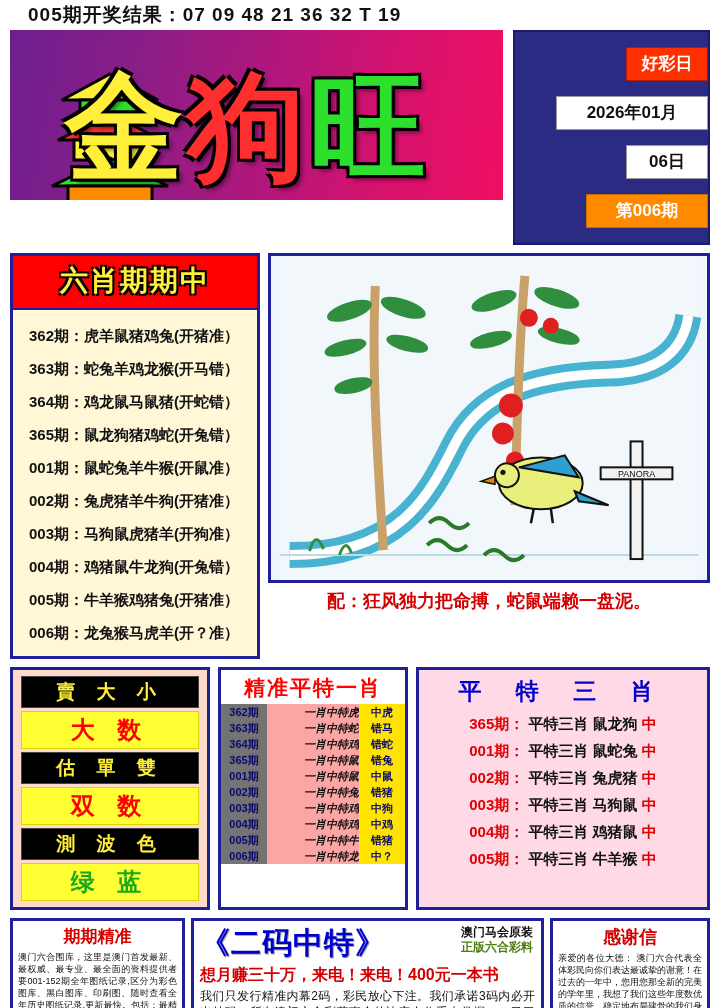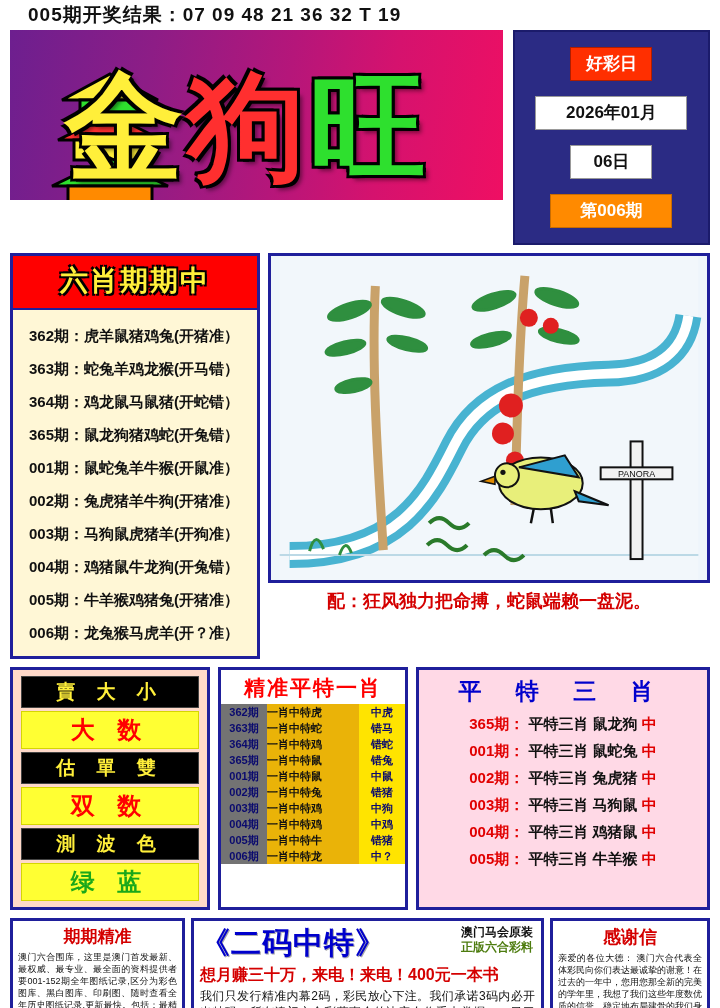--- a/index.html
+++ b/index.html
@@ -54,7 +54,7 @@
     background:#2b2b84;
     border:2px solid #1b1b6b;
     box-sizing:border-box;
-    display:flex;flex-direction:column;align-items:center;justify-content:space-around;
+    display:flex;flex-direction:column;align-items:flex-end;justify-content:space-around;
     padding:8px 0;
   }
   .date-chip{

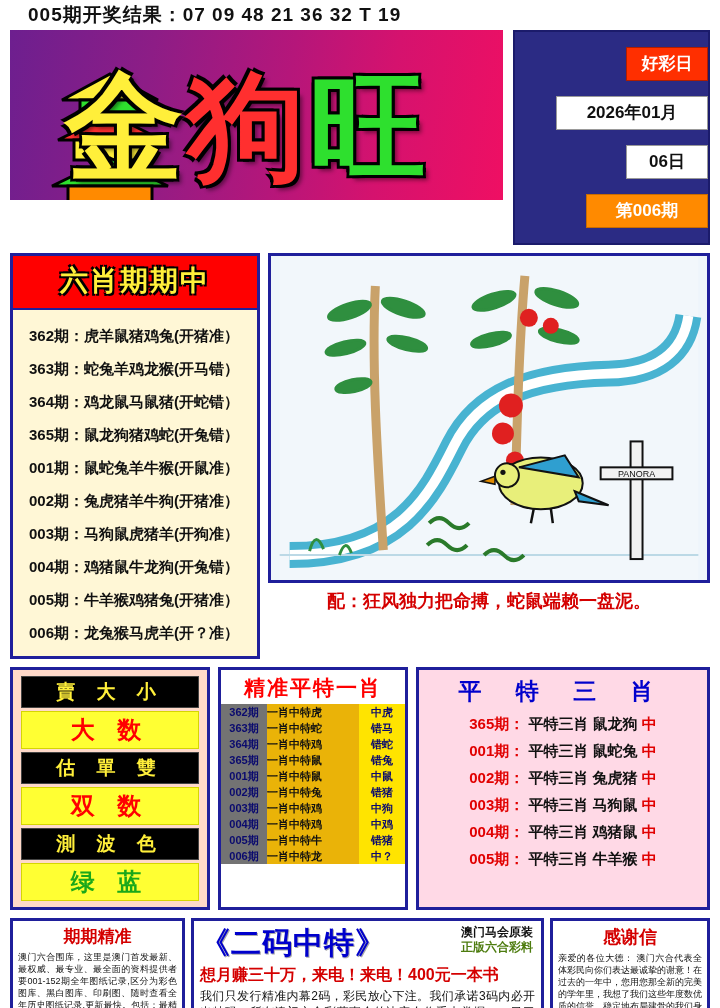--- a/index.html
+++ b/index.html
@@ -136,7 +136,7 @@
   .mini-row{display:flex;font-size:11px;font-weight:bold;line-height:14px;}
   .mini-row > div{padding:1px 0;}
   .mc1{width:46px;background:#737373;color:#0a0a6e;text-align:center;}
-  .mc2{flex:1;background:#eab308;color:#111;text-align:left;}
+  .mc2{flex:1;background:#fca5a5;color:#111;text-align:right;font-style:italic;}
   .mc3{width:46px;background:#ffe400;color:#0a0a6e;text-align:center;}
 
   .p-right{

